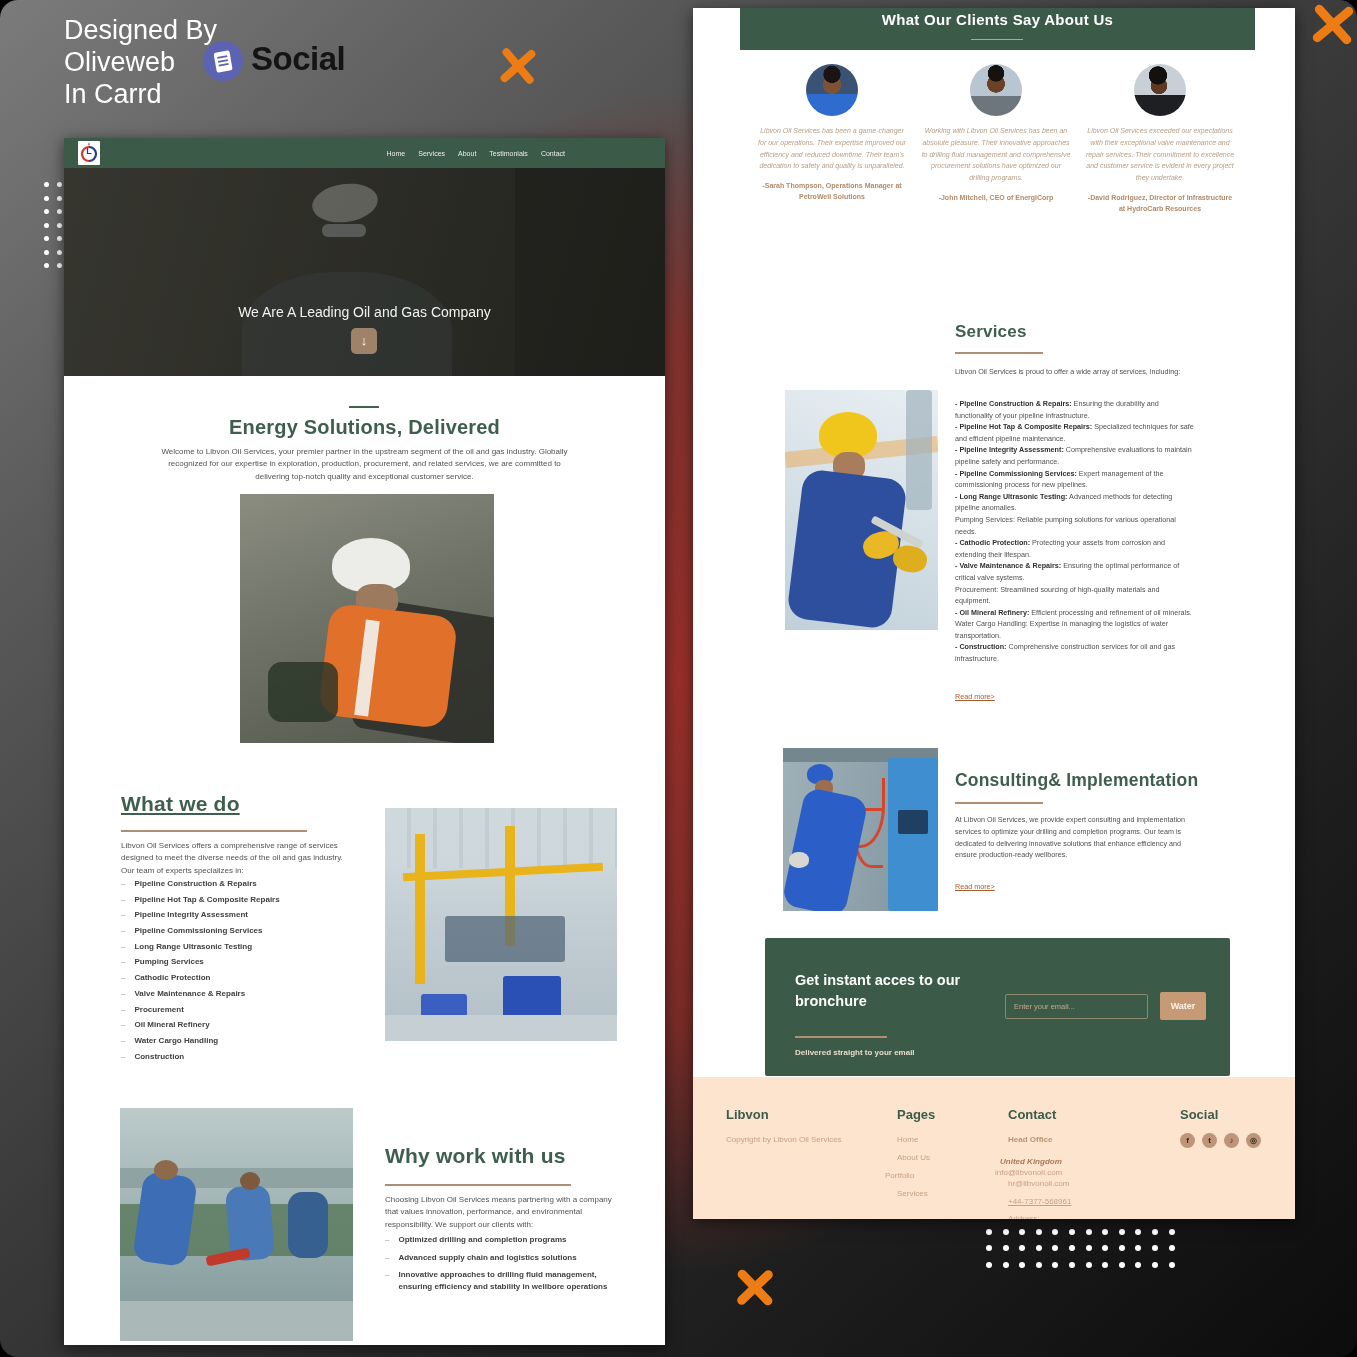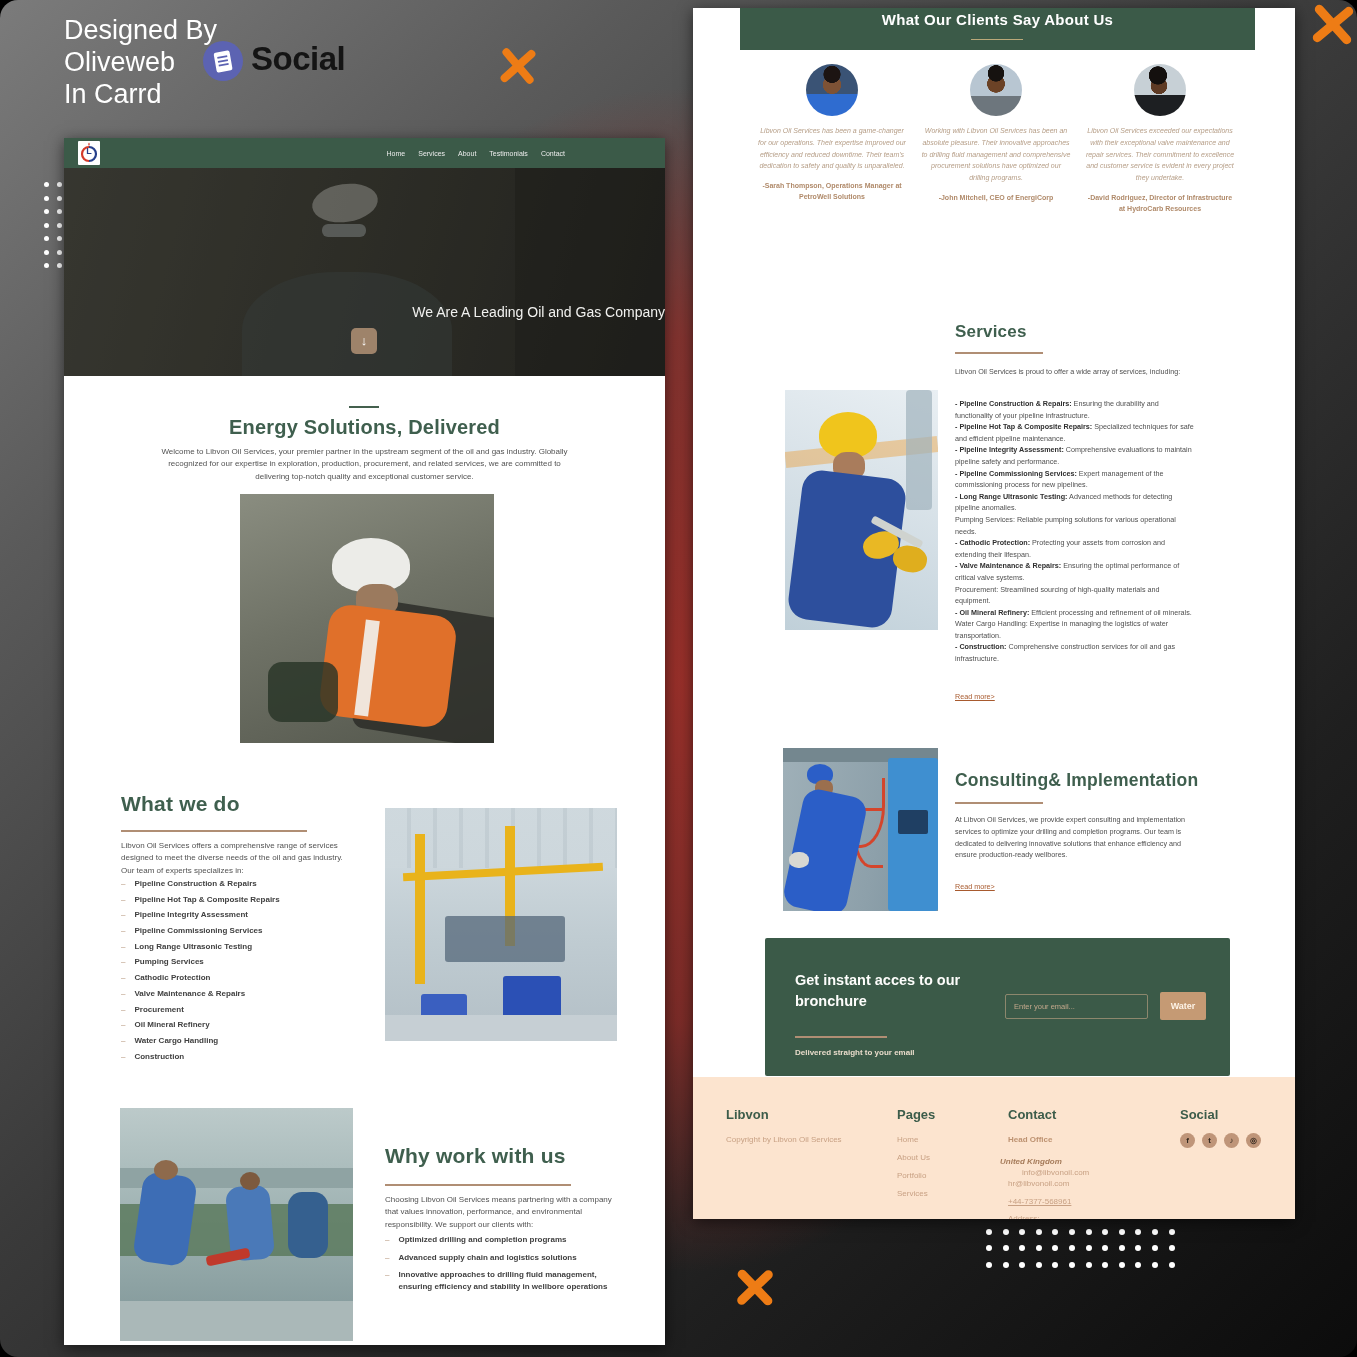--- a/index.html
+++ b/index.html
@@ -38,7 +38,7 @@
   .hero .fig4{position:absolute;right:0;top:0;width:150px;height:100%;background:#1d1d19;opacity:.38;}
   .hero .shade{position:absolute;inset:0;background:rgba(18,18,14,.35);}
   .hero-title{position:absolute;left:0;top:84px;width:100%;text-align:center;color:#fff;font-size:32px;font-weight:700;letter-spacing:.3px;z-index:3;}
-  .hero-sub{position:absolute;left:0;top:136px;width:100%;text-align:right;color:#f1f1ef;font-size:14px;z-index:3;}
+  .hero-sub{position:absolute;left:0;top:136px;width:100%;text-align:center;color:#f1f1ef;font-size:14px;z-index:3;}
   .hero-arrow{position:absolute;left:287px;top:160px;width:26px;height:26px;border-radius:5px;background:rgba(168,138,112,.92);
     color:#fff;font-size:13px;text-align:center;line-height:26px;cursor:pointer;z-index:3;}
   .divider-green{position:absolute;left:285px;top:268px;width:30px;height:2px;background:#44604e;}

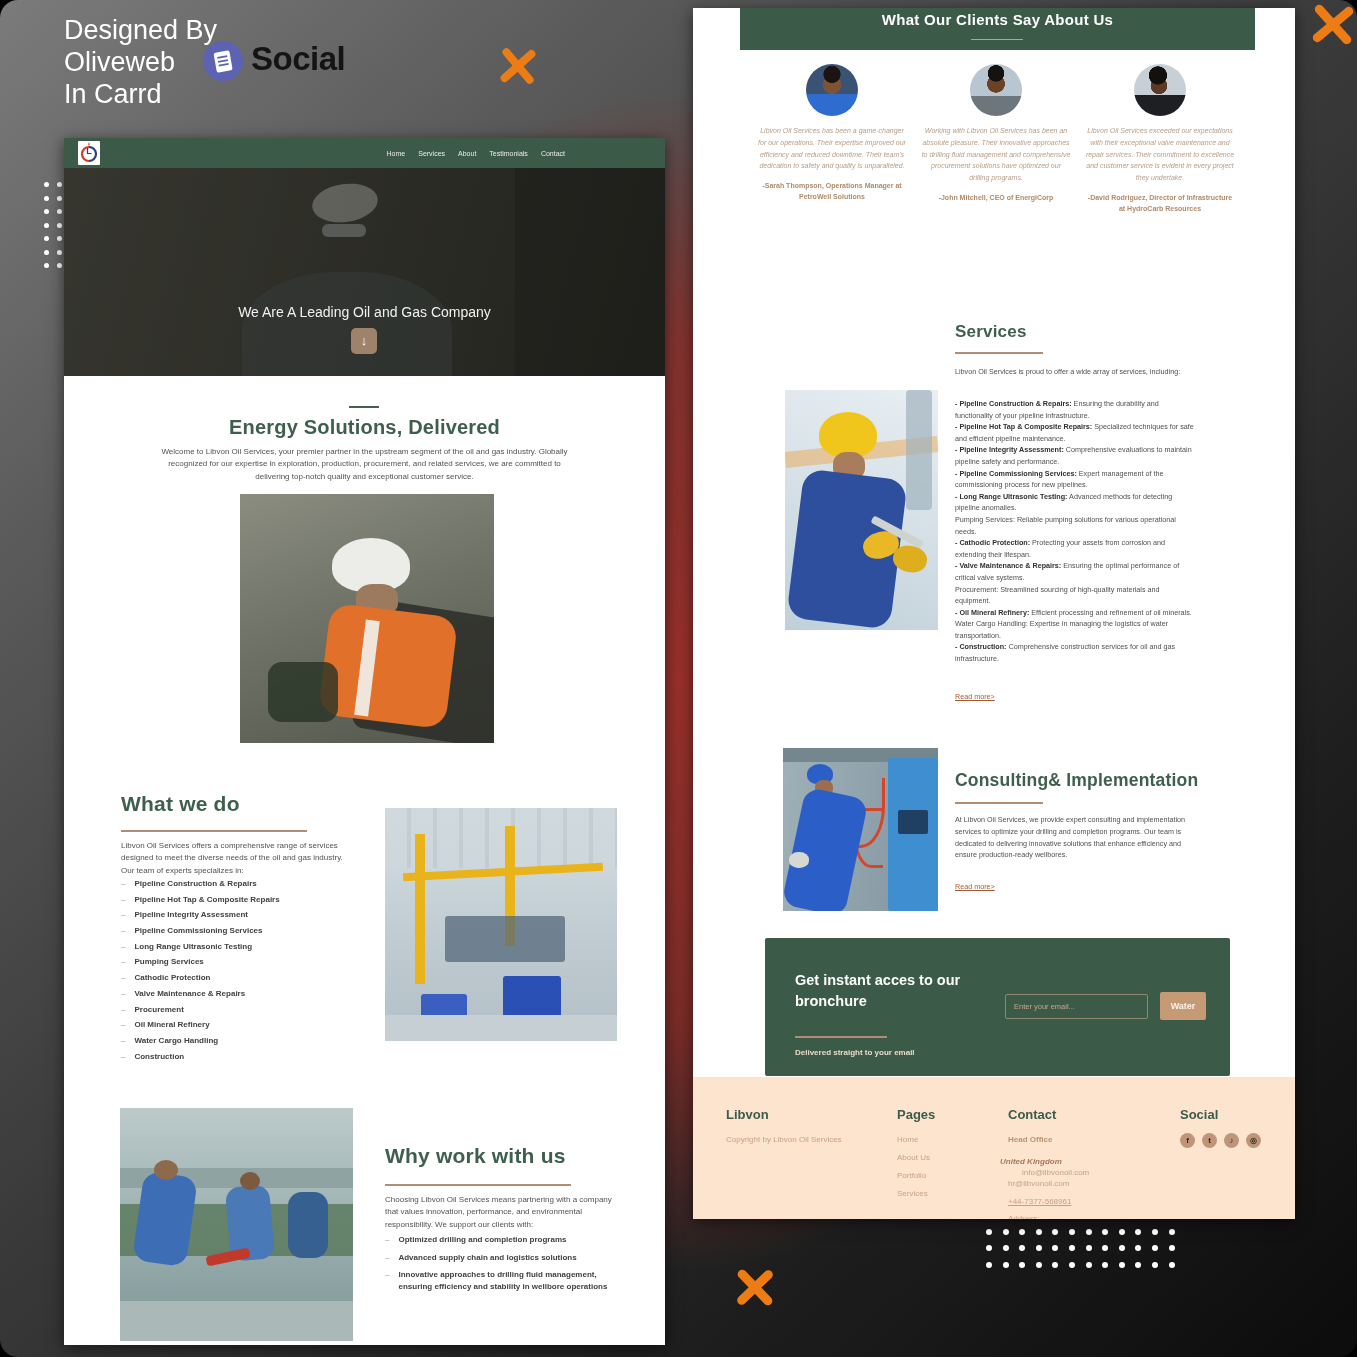--- a/index.html
+++ b/index.html
@@ -46,7 +46,7 @@
   .energy-body{position:absolute;left:88px;top:308px;width:425px;text-align:center;}
   .ph{position:absolute;overflow:hidden;}
   .ph div{position:absolute;}
-  .wwd-h{position:absolute;left:57px;top:654px;font-size:21px;}
+  .wwd-h{position:absolute;left:57px;top:654px;font-size:21px;text-decoration:underline;}
   .wwd-body{position:absolute;left:57px;top:702px;width:222px;}
   .list{position:absolute;}
   .list .row{display:flex;gap:9px;align-items:flex-start;}

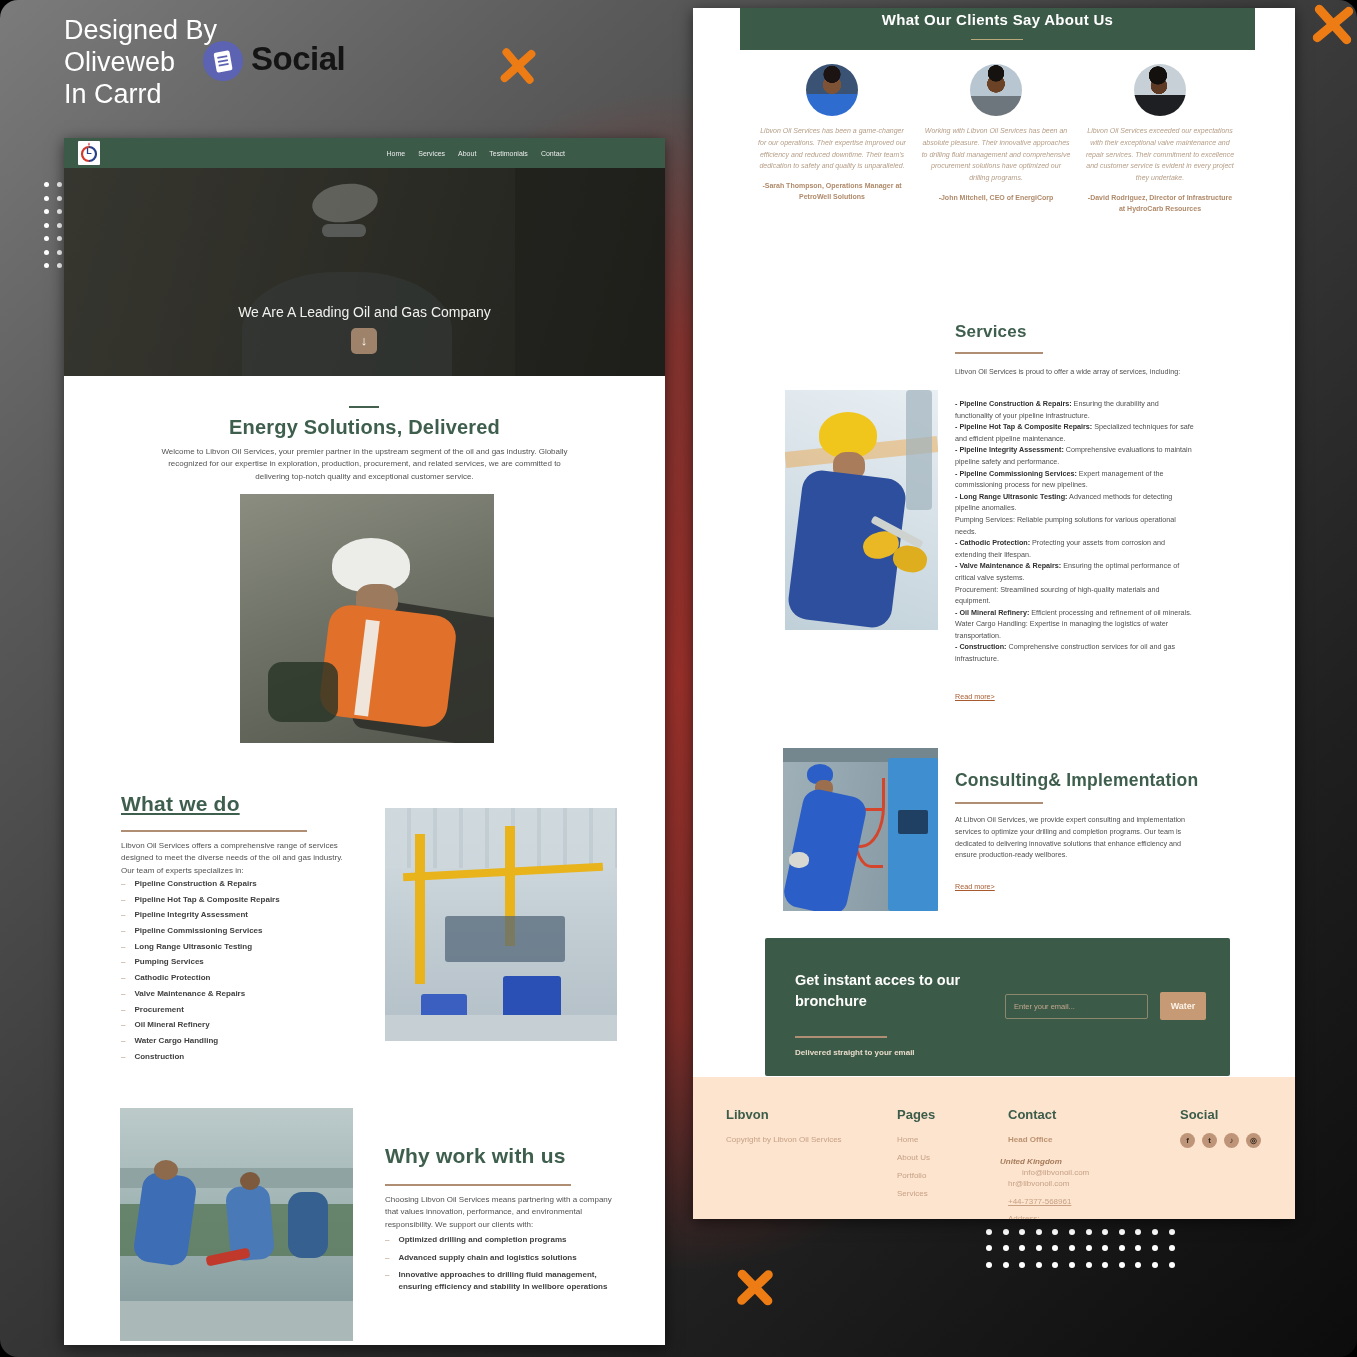--- a/index.html
+++ b/index.html
@@ -417,7 +417,7 @@
       <div class="f-title" style="left:204px;">Pages</div>
       <div class="f-link abs" style="left:204px;top:58px;">Home</div>
       <div class="f-link abs" style="left:204px;top:76px;">About Us</div>
-      <div class="f-link abs" style="left:204px;top:94px;">Portfolio</div>
+      <div class="f-link abs" style="left:192px;top:94px;">Portfolio</div>
       <div class="f-link abs" style="left:204px;top:112px;">Services</div>
 
       <div class="f-title" style="left:315px;">Contact</div>

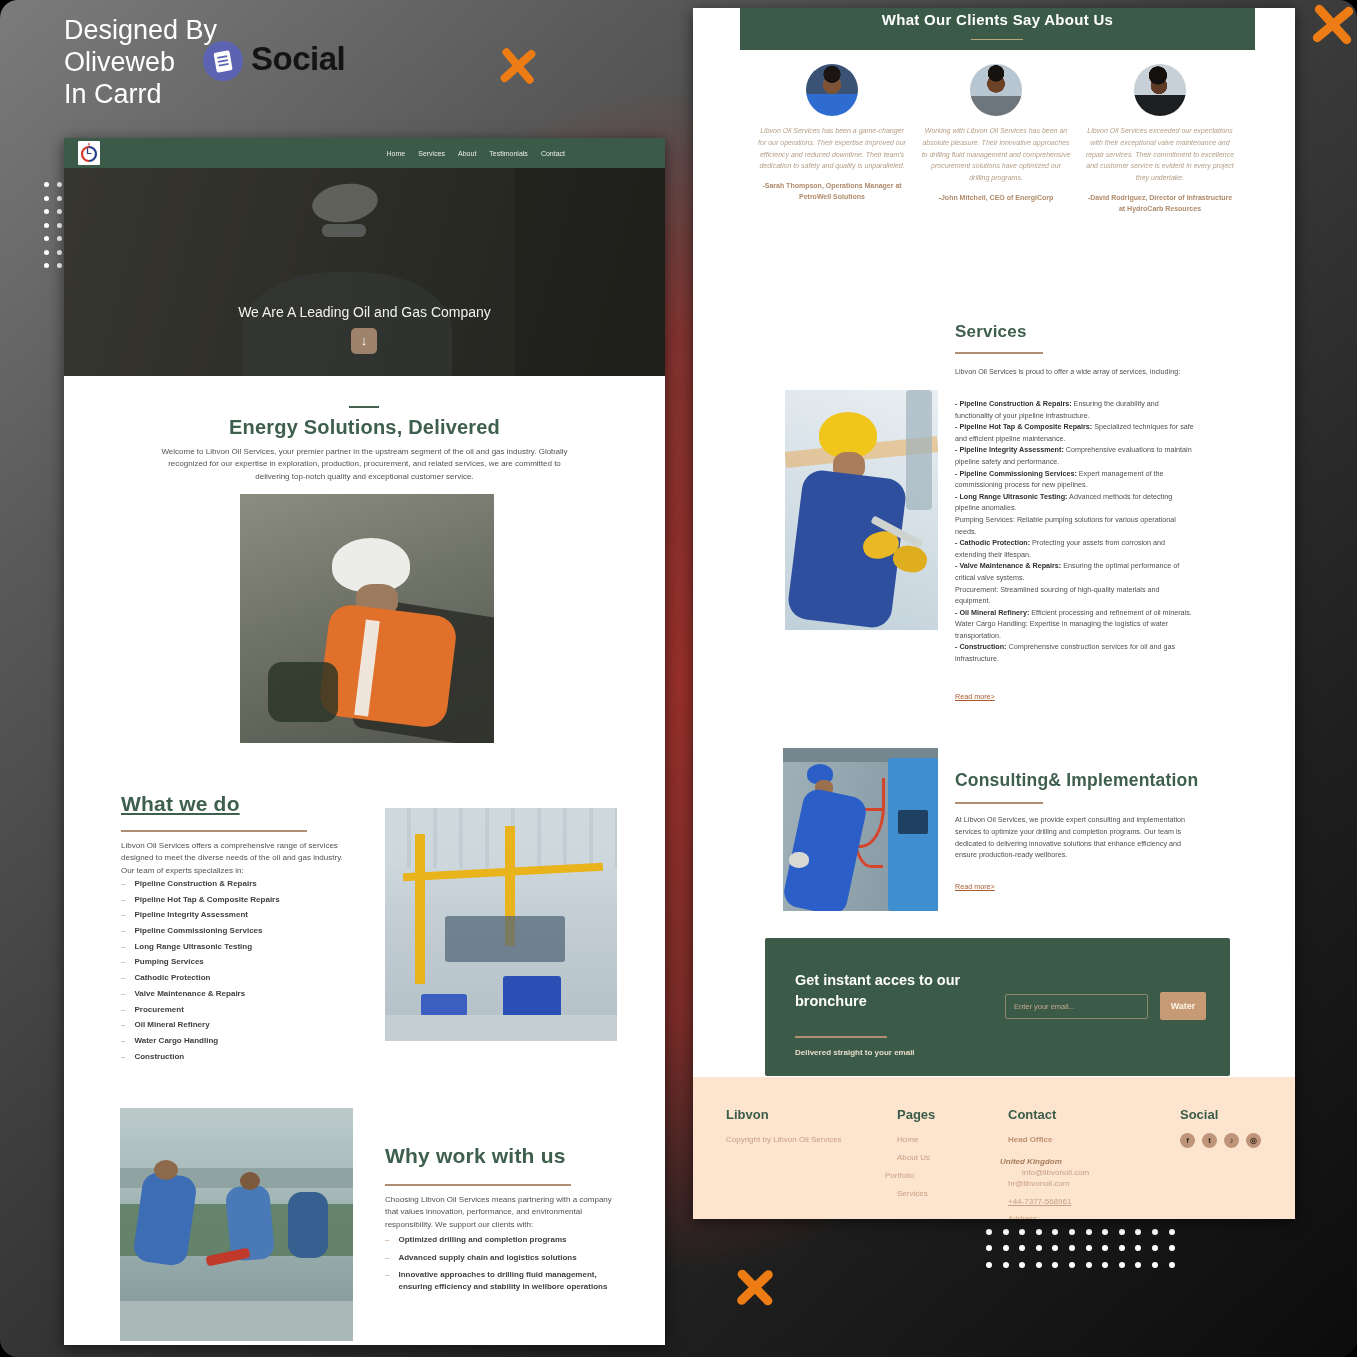--- a/index.html
+++ b/index.html
@@ -423,7 +423,7 @@
       <div class="f-title" style="left:315px;">Contact</div>
       <div class="f-txt abs" style="left:315px;top:58px;font-weight:700;color:#bd9271;">Head Office</div>
       <div class="f-txt abs" style="left:307px;top:80px;font-weight:700;font-style:italic;color:#a67c5b;">United Kingdom</div>
-      <div class="f-link abs" style="left:329px;top:91px;">info@libvonoil.com</div>
+      <div class="f-link abs" style="left:302px;top:91px;">info@libvonoil.com</div>
       <div class="f-link abs" style="left:315px;top:102px;">hr@libvonoil.com</div>
       <div class="f-link abs" style="left:315px;top:120px;text-decoration:underline;">+44-7377-568961</div>
       <div class="f-txt abs" style="left:315px;top:137px;text-decoration:underline;">Address:</div>

